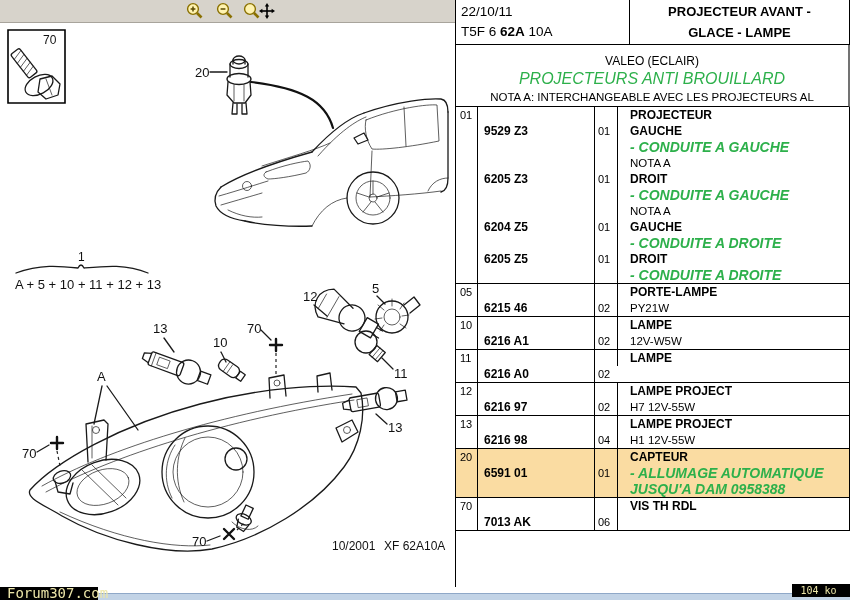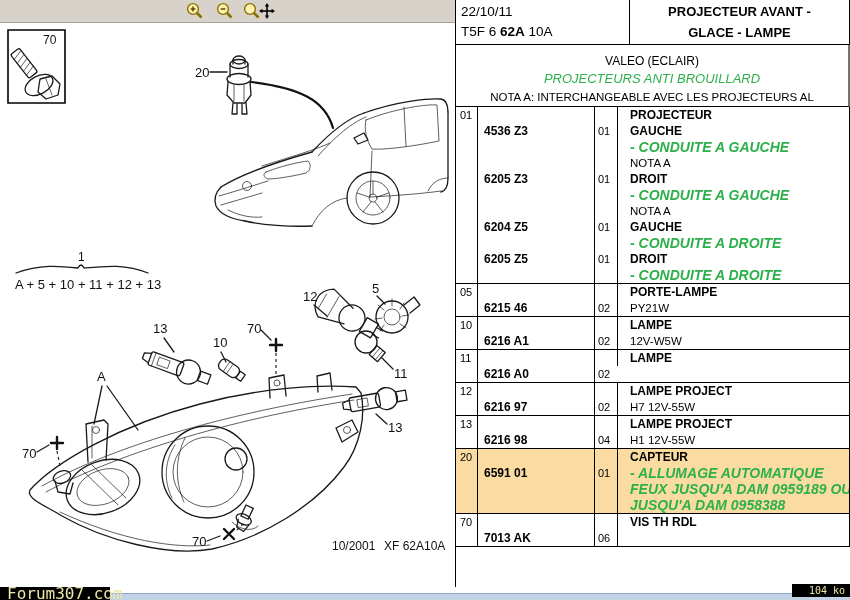--- a/index.html
+++ b/index.html
@@ -20,7 +20,7 @@
   .hdr-title{text-align:center;font-weight:bold;font-size:13px;line-height:21px;padding-top:1px;}
   .notes{border-bottom:1px solid #000;border-right:2px solid #737373;height:62px;text-align:center;padding-top:7px;box-sizing:border-box;}
   .notes .supplier{font-size:12px;line-height:18px;}
-  .notes .subtitle{font-size:13px;line-height:18px;font-style:italic;color:var(--green,#2DB04B);}
+  .notes .subtitle{font-size:16px;line-height:18px;font-style:italic;color:var(--green,#2DB04B);}
   .notes .nota{font-size:11.5px;line-height:18px;}
 
   .ptable{border-right:1px solid #000;border-bottom:1px solid #000;}

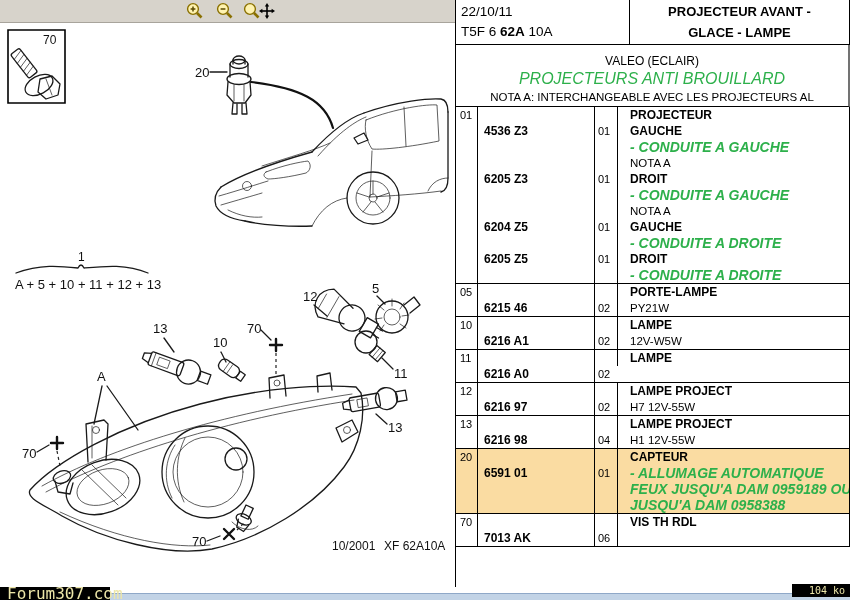--- a/index.html
+++ b/index.html
@@ -332,7 +332,7 @@
           </div>
         <div class="ln">
             <div class="c r"></div>
-            <div class="c p">4536 Z3</div>
+            <div class="c p">9529 Z3</div>
             <div class="c q">01</div>
             <div class="c d">GAUCHE</div>
           </div>

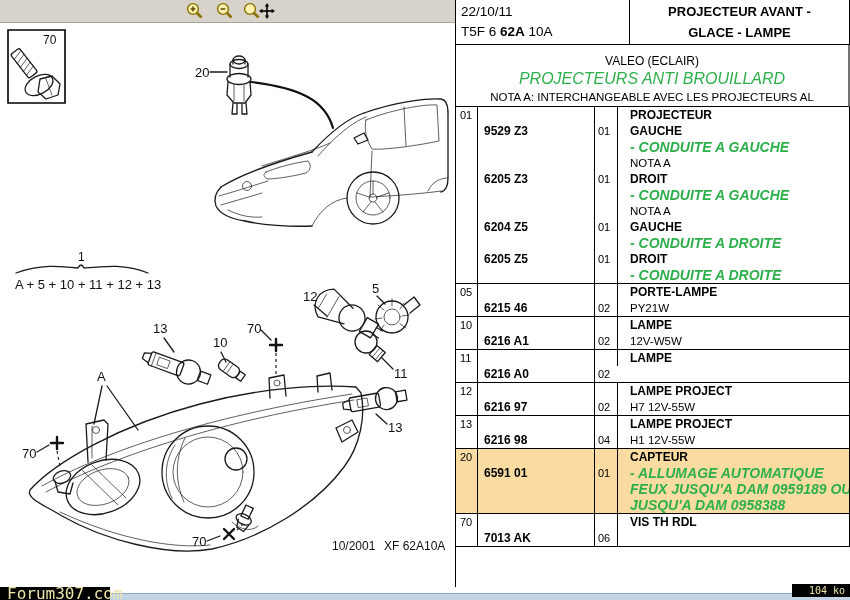--- a/index.html
+++ b/index.html
@@ -483,12 +483,6 @@
             <div class="c r"></div>
             <div class="c p"></div>
             <div class="c q"></div>
-            <div class="c d green">FEUX JUSQU'A DAM 0959189 OU</div>
-          </div>
-        <div class="ln">
-            <div class="c r"></div>
-            <div class="c p"></div>
-            <div class="c q"></div>
             <div class="c d green">JUSQU'A DAM 0958388</div>
           </div>
       </div>

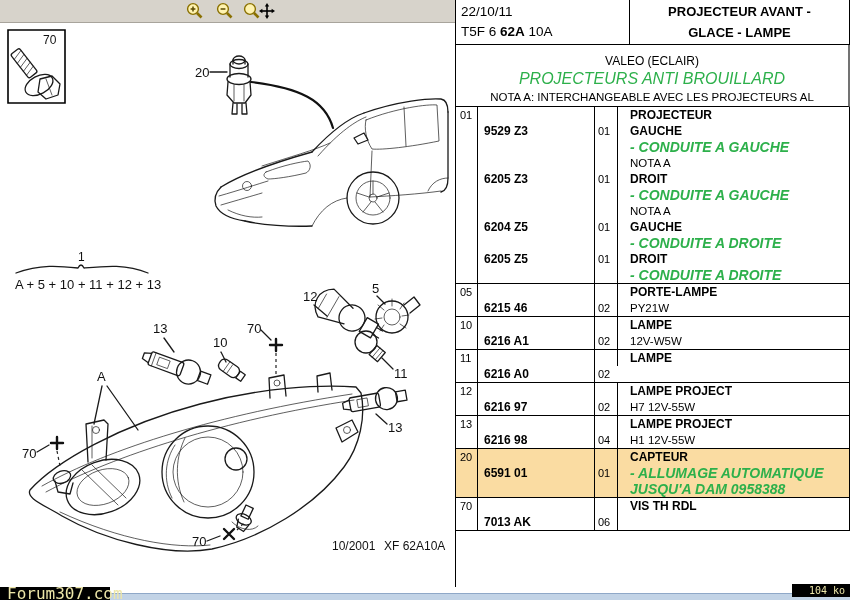--- a/index.html
+++ b/index.html
@@ -40,7 +40,7 @@
 
   
   .bottom-strip{position:absolute;left:0;top:593px;width:850px;height:7px;background:#C2D3E6;border-top:1px solid #8FA8C8;}
-  .watermark-bar{position:absolute;left:0;top:587px;width:110px;height:13px;background:#000;color:#EDE6A8;font-family:"DejaVu Sans Mono",monospace;font-size:16px;line-height:13px;padding-left:7px;box-sizing:border-box;letter-spacing:0px;}
+  .watermark-bar{position:absolute;left:0;top:587px;width:98px;height:13px;background:#000;color:#EDE6A8;font-family:"DejaVu Sans Mono",monospace;font-size:14px;line-height:13px;padding-left:7px;box-sizing:border-box;letter-spacing:0px;}
   .filesize-bar{position:absolute;left:792px;top:584px;width:58px;height:13px;background:#000;color:#EDE6A8;font-family:"DejaVu Sans Mono",monospace;font-size:10px;line-height:13px;text-align:right;padding-right:5px;box-sizing:border-box;}
 
   

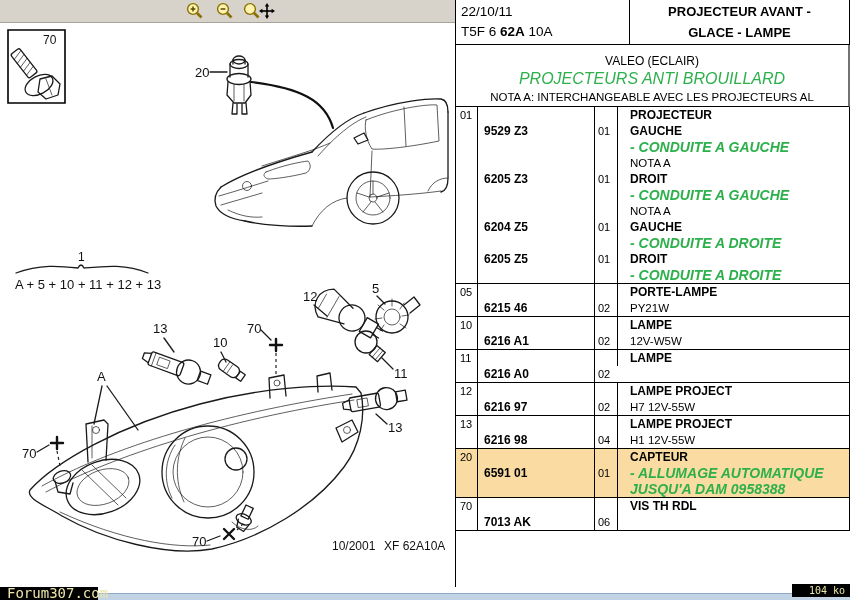--- a/index.html
+++ b/index.html
@@ -41,7 +41,7 @@
   
   .bottom-strip{position:absolute;left:0;top:593px;width:850px;height:7px;background:#C2D3E6;border-top:1px solid #8FA8C8;}
   .watermark-bar{position:absolute;left:0;top:587px;width:98px;height:13px;background:#000;color:#EDE6A8;font-family:"DejaVu Sans Mono",monospace;font-size:14px;line-height:13px;padding-left:7px;box-sizing:border-box;letter-spacing:0px;}
-  .filesize-bar{position:absolute;left:792px;top:584px;width:58px;height:13px;background:#000;color:#EDE6A8;font-family:"DejaVu Sans Mono",monospace;font-size:10px;line-height:13px;text-align:right;padding-right:5px;box-sizing:border-box;}
+  .filesize-bar{position:absolute;left:792px;top:584px;width:58px;height:13px;background:#000;color:#EDE6A8;font-family:"DejaVu Sans Mono",monospace;font-size:10px;line-height:13px;text-align:center;padding-right:5px;box-sizing:border-box;}
 
   
   .diagram-svg *{vector-effect:non-scaling-stroke;}

